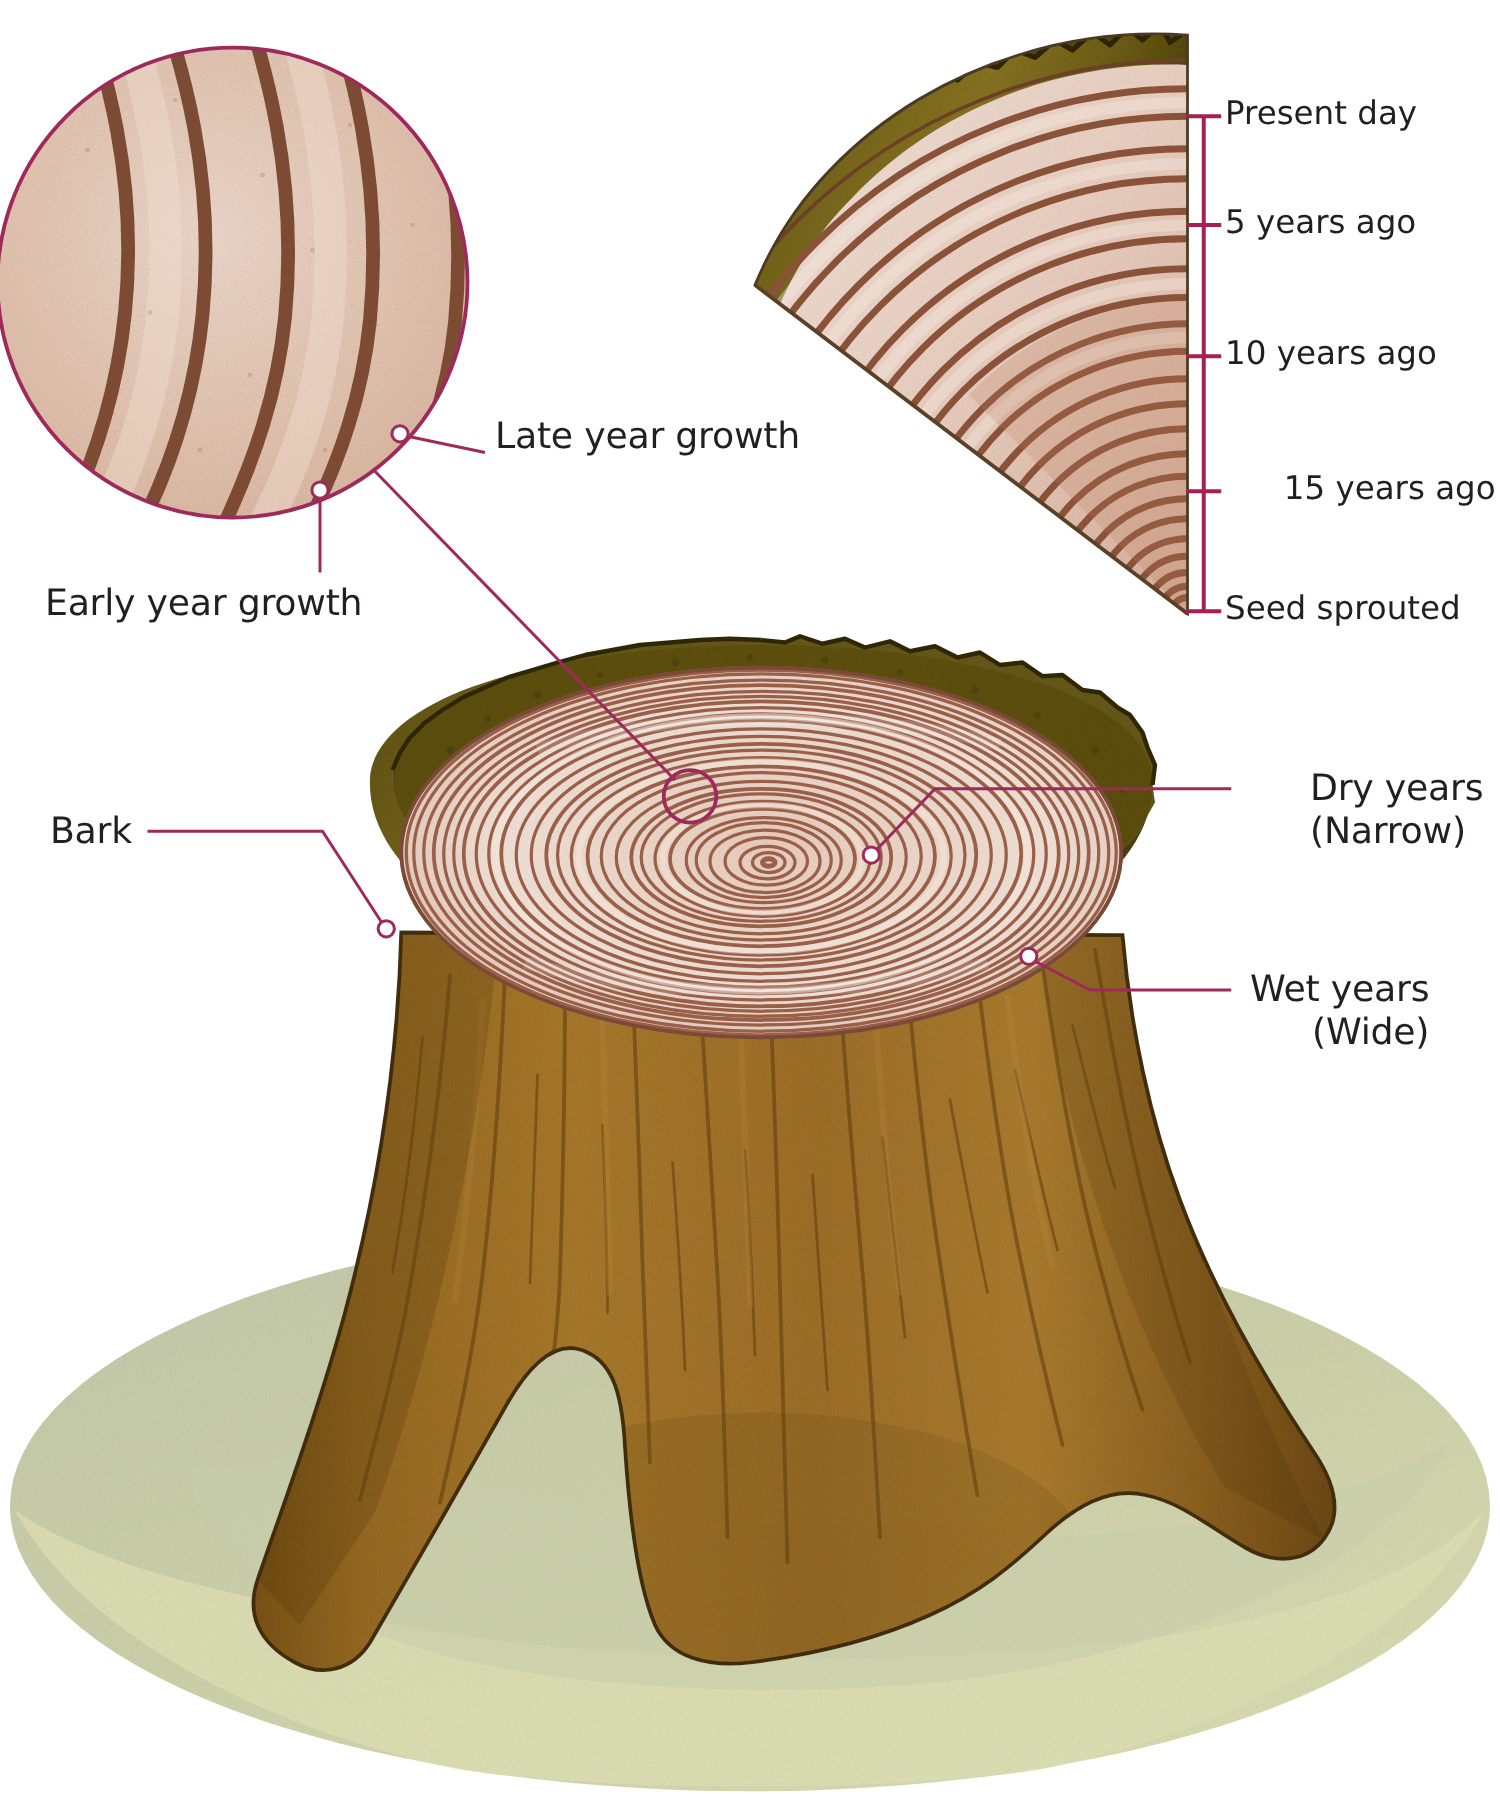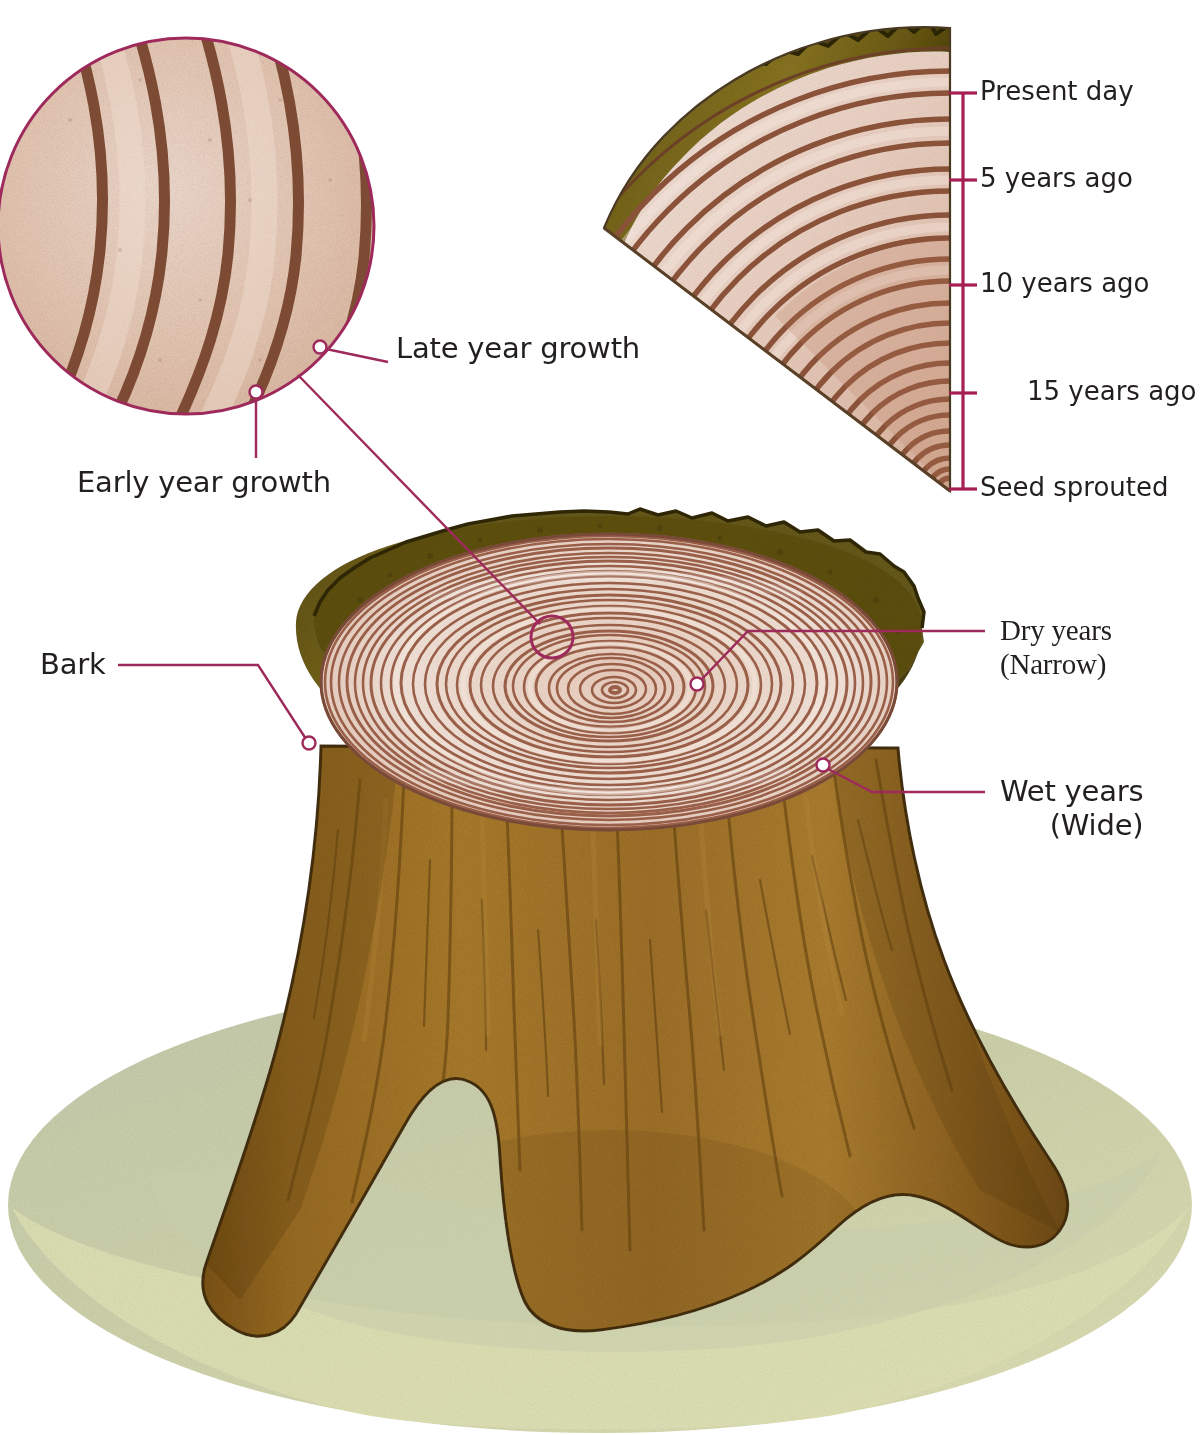--- a/index.html
+++ b/index.html
@@ -487,7 +487,7 @@
 
 <div class="lbl" style="left:396px; top:332px;">Late year growth</div>
 
-<div class="lbl" style="left:36px; top:466px;margin-left:41px;">Early year growth</div>
+<div class="lbl" style="left:36px; top:466px;">Early year growth</div>
 
 <div class="lbl" style="left:40px; top:648px;text-align:right;">Bark</div>
 

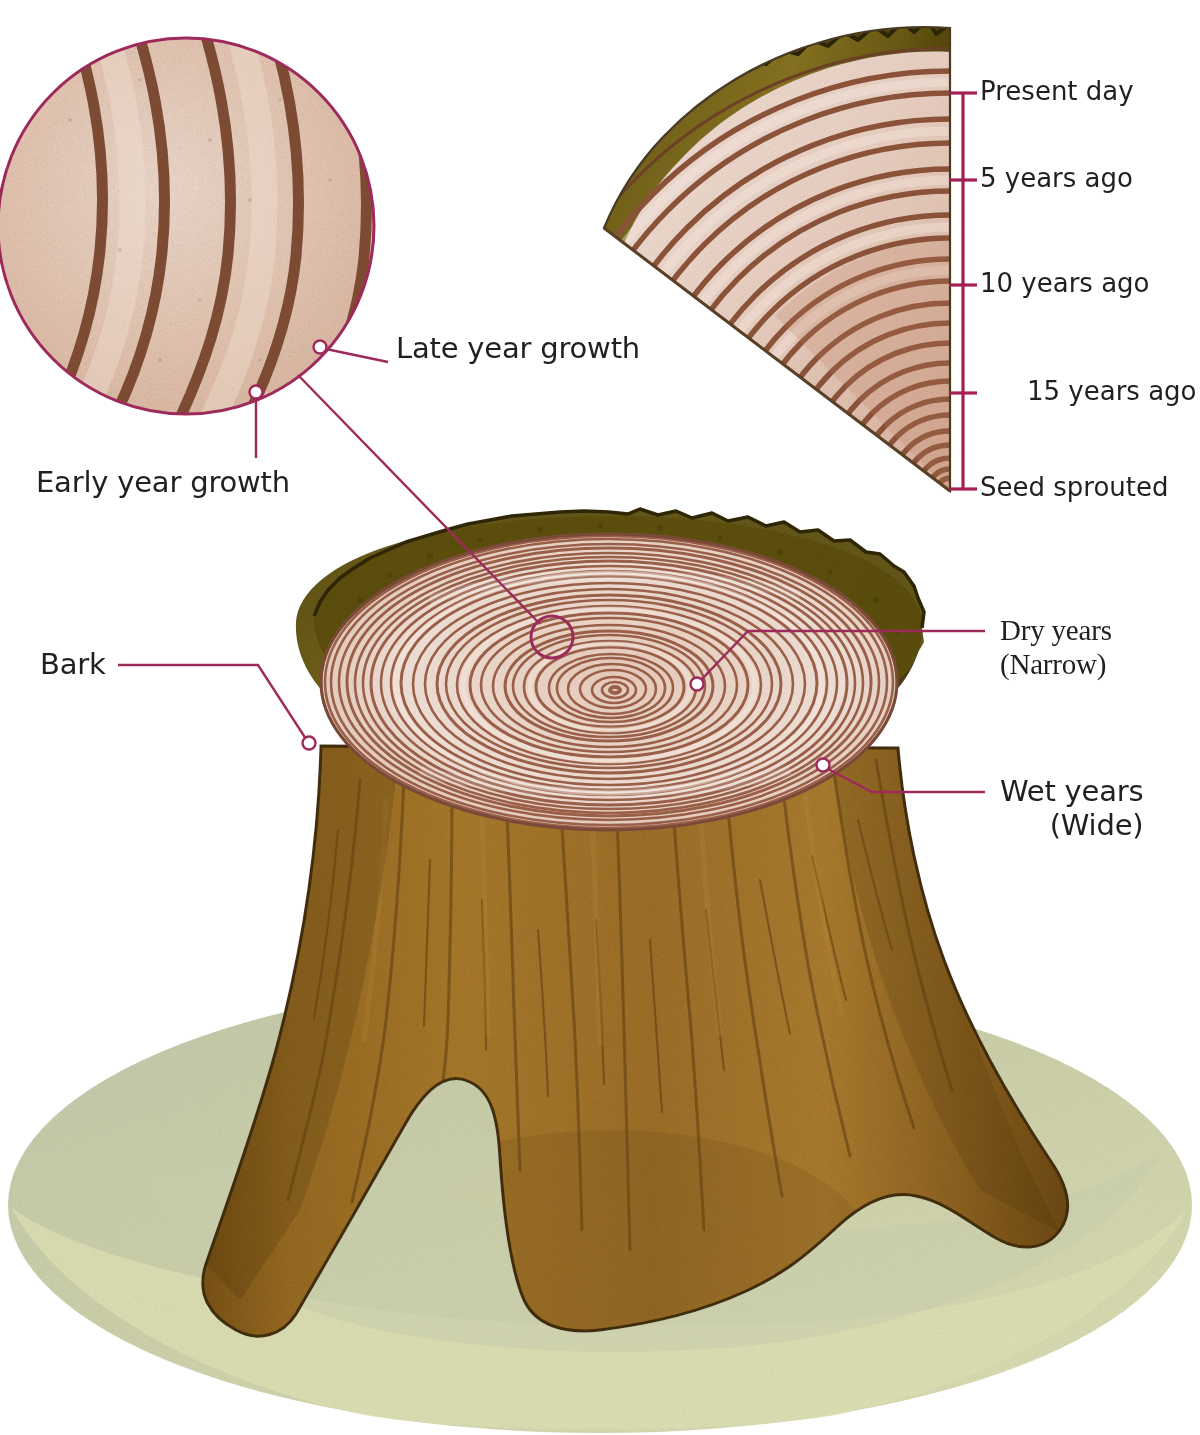--- a/index.html
+++ b/index.html
@@ -491,7 +491,7 @@
 
 <div class="lbl" style="left:40px; top:648px;text-align:right;">Bark</div>
 
-<div class="lbl" style="left:1000px; top:614px;font-family:Liberation Serif, serif;">
+<div class="lbl" style="left:1048px; top:614px;">
   <div>Dry years</div>
   <div>(Narrow)</div>
 </div>

